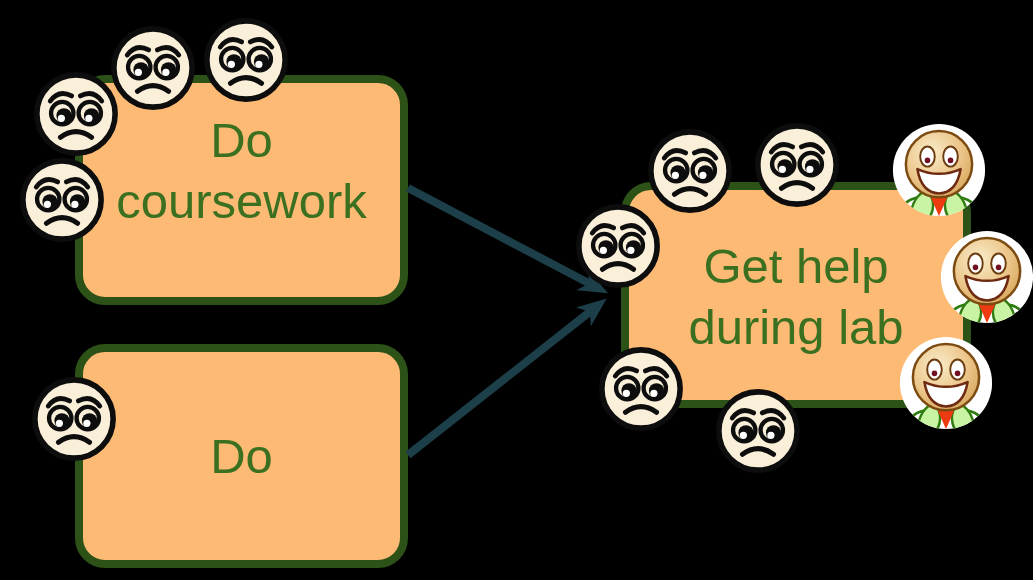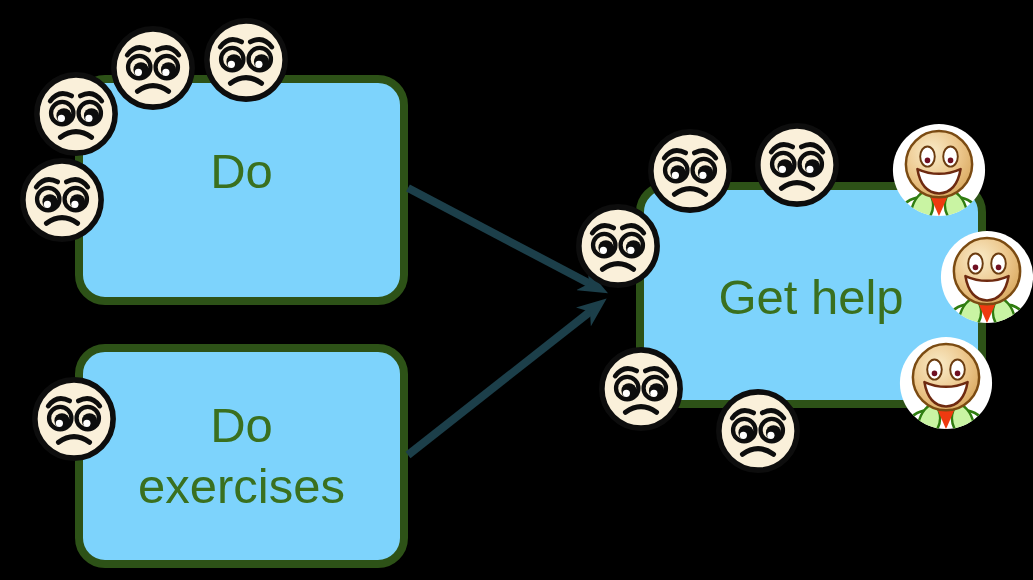--- a/index.html
+++ b/index.html
@@ -12,7 +12,7 @@
   }
   .node{
     position:absolute;
-    background:#7dd3fc;
+    background:#fdba74;
     border:8px solid #2d5217;
     border-radius:30px;
     box-sizing:border-box;

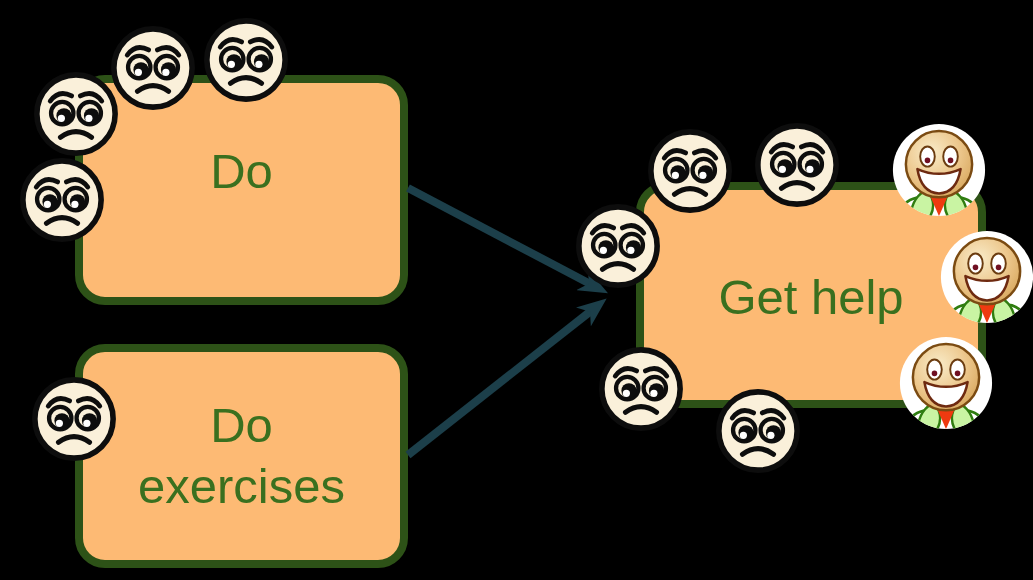--- a/index.html
+++ b/index.html
@@ -84,6 +84,7 @@
 
   <div class="node" id="node-do-coursework">
     <span class="line">Do</span>
+    <span class="line">coursework</span>
   </div>
 
   <div class="node" id="node-do-optional">

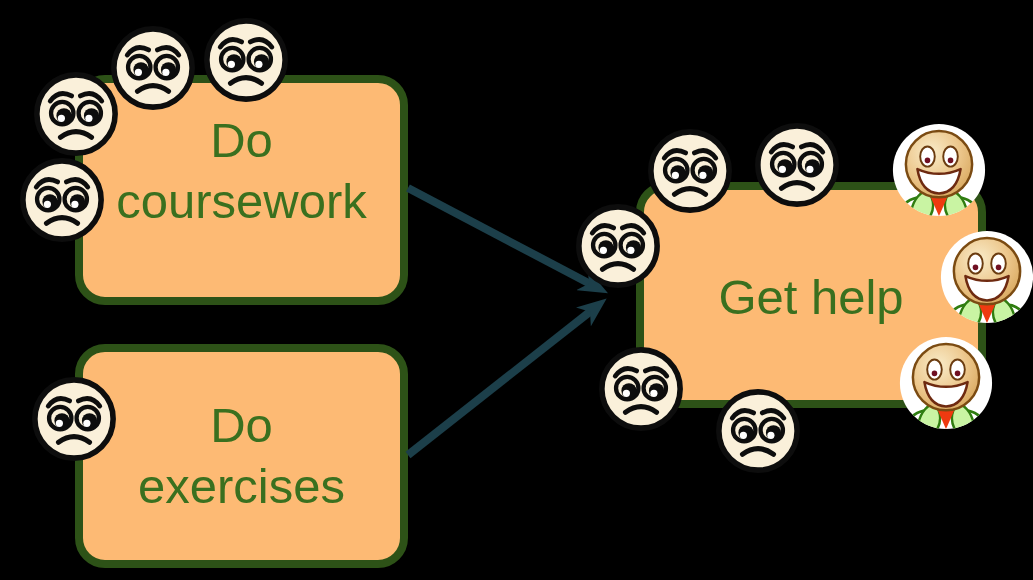--- a/index.html
+++ b/index.html
@@ -31,7 +31,7 @@
   }
   #node-do-coursework{left:75px;top:75px;width:333px;height:230px;padding-bottom:38px;}
   #node-do-optional{left:75px;top:344px;width:333px;height:224px;}
-  #node-get-help{left:636px;top:182px;width:350px;height:226px;padding-top:4px;}
+  #node-get-help{left:621px;top:182px;width:350px;height:226px;padding-top:4px;}
   .overlay{position:absolute;left:0;top:0;pointer-events:none;}
   .face{position:absolute;}
   .hidden-defs{position:absolute;width:0;height:0;overflow:hidden;}

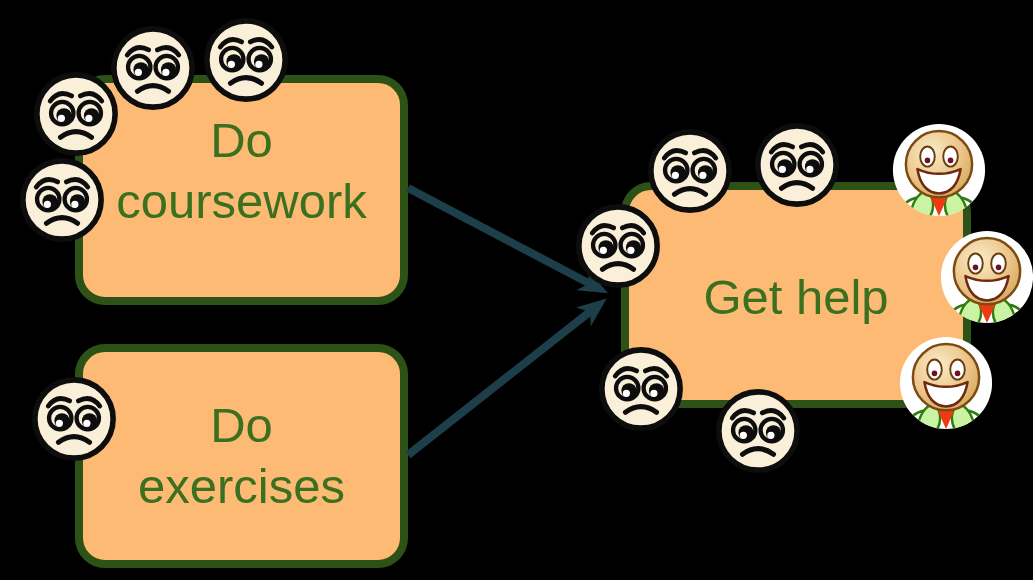--- a/index.html
+++ b/index.html
@@ -94,6 +94,7 @@
 
   <div class="node" id="node-get-help">
     <span class="line">Get help</span>
+    <span class="line">during lab</span>
   </div>
 
   <svg class="overlay" width="1033" height="580">

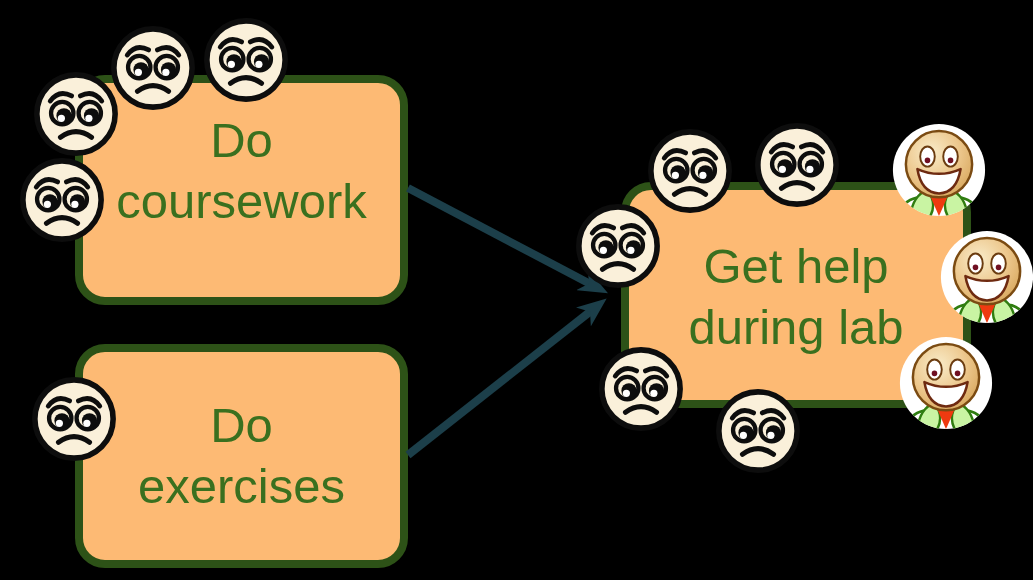--- a/index.html
+++ b/index.html
@@ -89,7 +89,6 @@
 
   <div class="node" id="node-do-optional">
     <span class="line">Do</span>
-    <span class="line">exercises</span>
   </div>
 
   <div class="node" id="node-get-help">

